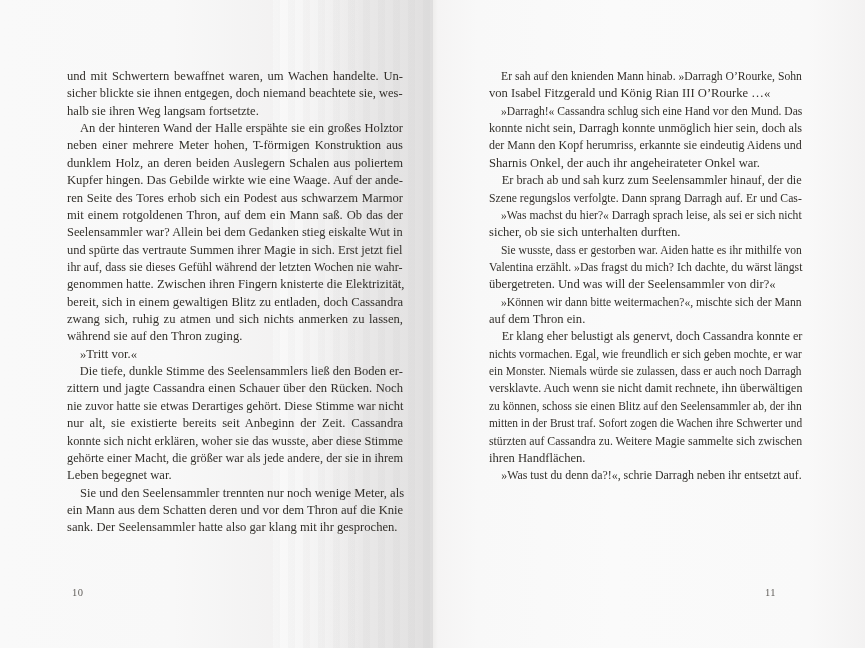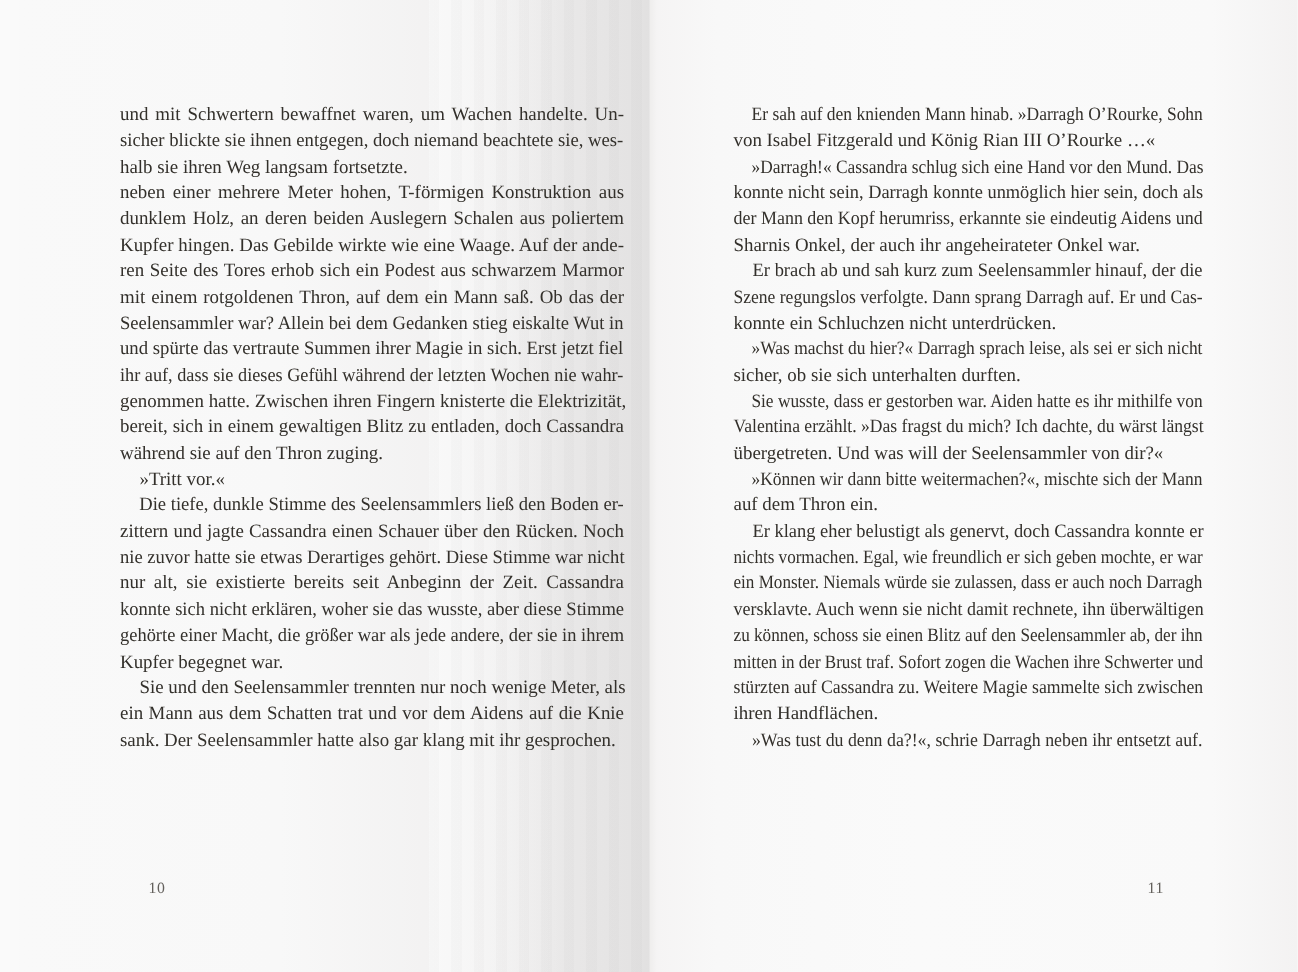--- a/index.html
+++ b/index.html
@@ -16,7 +16,6 @@
     background: linear-gradient(to right,
       #f9f9f9 0%, #f8f8f8 40%, #f2f1f1 66%,
       #eae9e9 82%, #e4e3e3 94%, #dfdede 100%);
-    margin-left: 13px;
   }
   .gutter-streaks {
     position: absolute; top: 0; bottom: 0; right: 0; width: 160px;

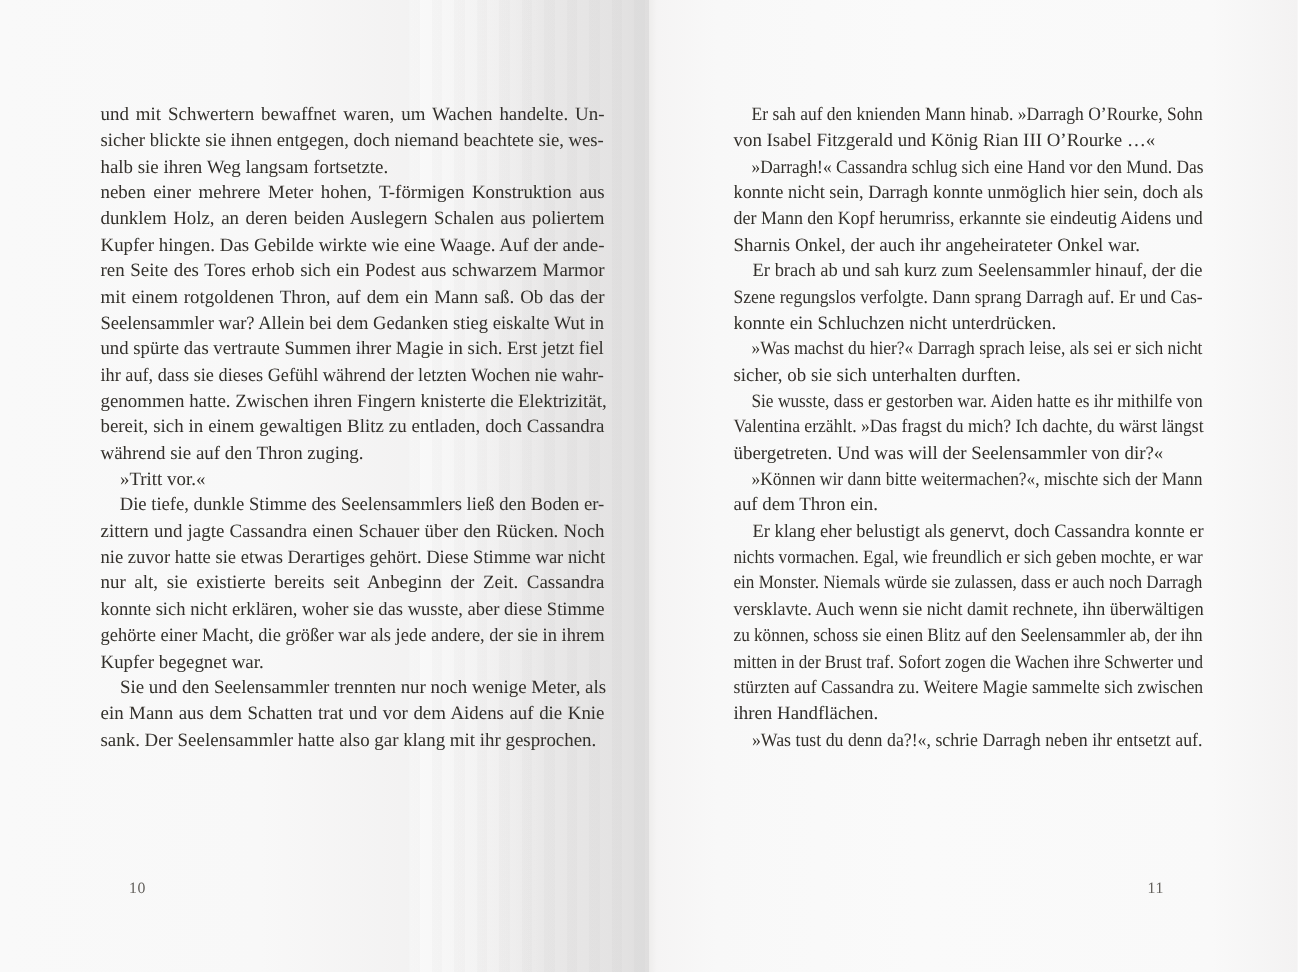--- a/index.html
+++ b/index.html
@@ -67,6 +67,7 @@
         <div class="line">und mit Schwertern bewaffnet waren, um Wachen handelte. Un-</div>
         <div class="line" style="text-align-last: left; transform-origin: left center; transform: scaleX(0.988235);">sicher blickte sie ihnen entgegen, doch niemand beachtete sie, wes-</div>
         <div class="line end">halb sie ihren Weg langsam fortsetzte.</div>
+        <div class="line indent">An der hinteren Wand der Halle erspähte sie ein großes Holztor</div>
         <div class="line">neben einer mehrere Meter hohen, T-förmigen Konstruktion aus</div>
         <div class="line">dunklem Holz, an deren beiden Auslegern Schalen aus poliertem</div>
         <div class="line">Kupfer hingen. Das Gebilde wirkte wie eine Waage. Auf der ande-</div>

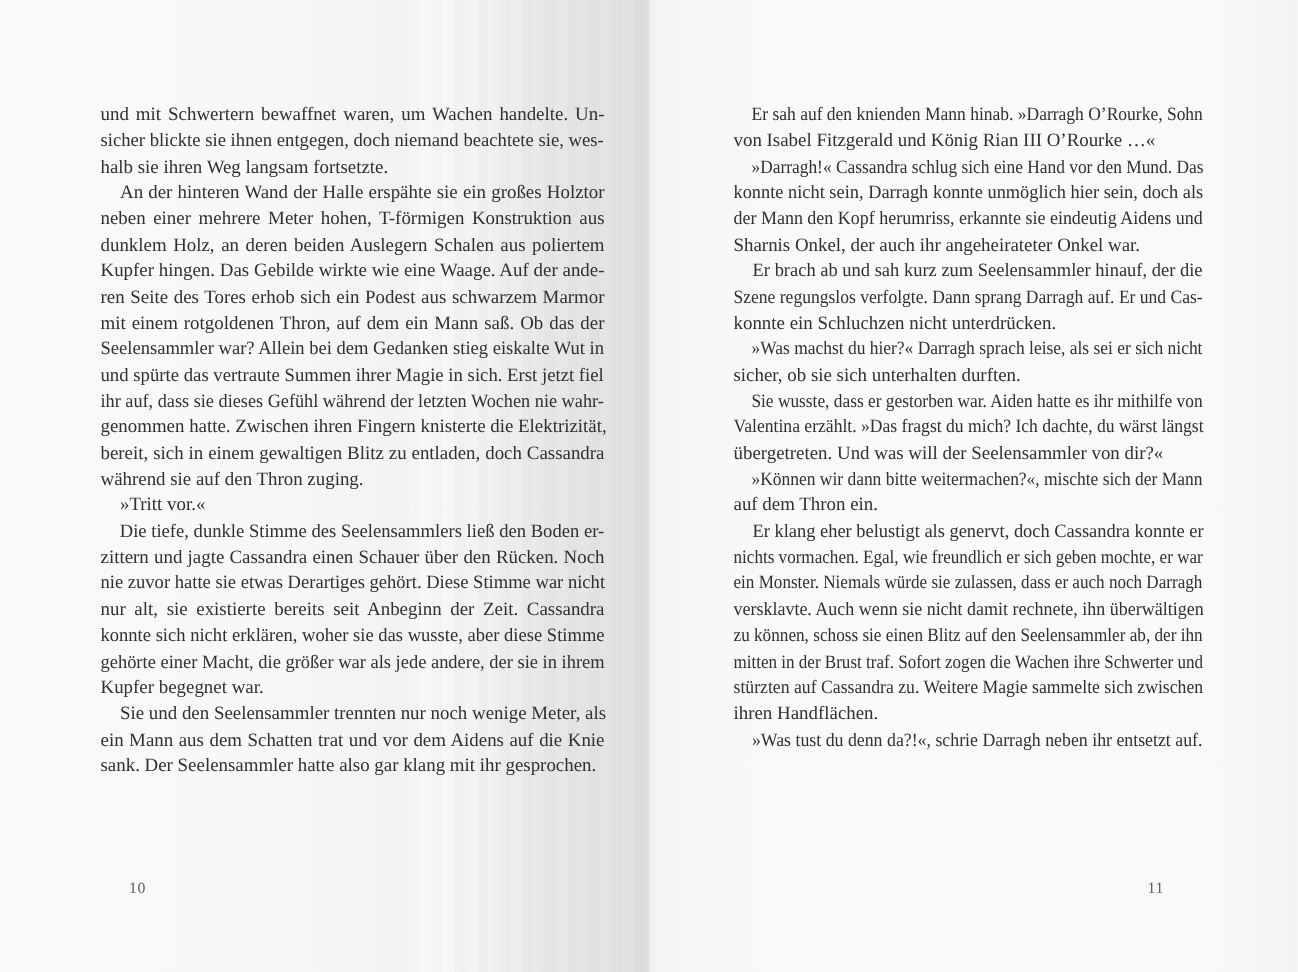--- a/index.html
+++ b/index.html
@@ -104,7 +104,6 @@
         <div class="line end">Sharnis Onkel, der auch ihr angeheirateter Onkel war.</div>
         <div class="line indent" style="text-align-last: left; transform-origin: left center; transform: scaleX(0.978125);">Er brach ab und sah kurz zum Seelensammler hinauf, der die</div>
         <div class="line" style="text-align-last: left; transform-origin: left center; transform: scaleX(0.928783);">Szene regungslos verfolgte. Dann sprang Darragh auf. Er und Cas-</div>
-        <div class="line end">konnte ein Schluchzen nicht unterdrücken.</div>
         <div class="line indent" style="text-align-last: left; transform-origin: left center; transform: scaleX(0.923304);">»Was machst du hier?« Darragh sprach leise, als sei er sich nicht</div>
         <div class="line end">sicher, ob sie sich unterhalten durften.</div>
         <div class="line indent" style="text-align-last: left; transform-origin: left center; transform: scaleX(0.917889);">Sie wusste, dass er gestorben war. Aiden hatte es ihr mithilfe von</div>

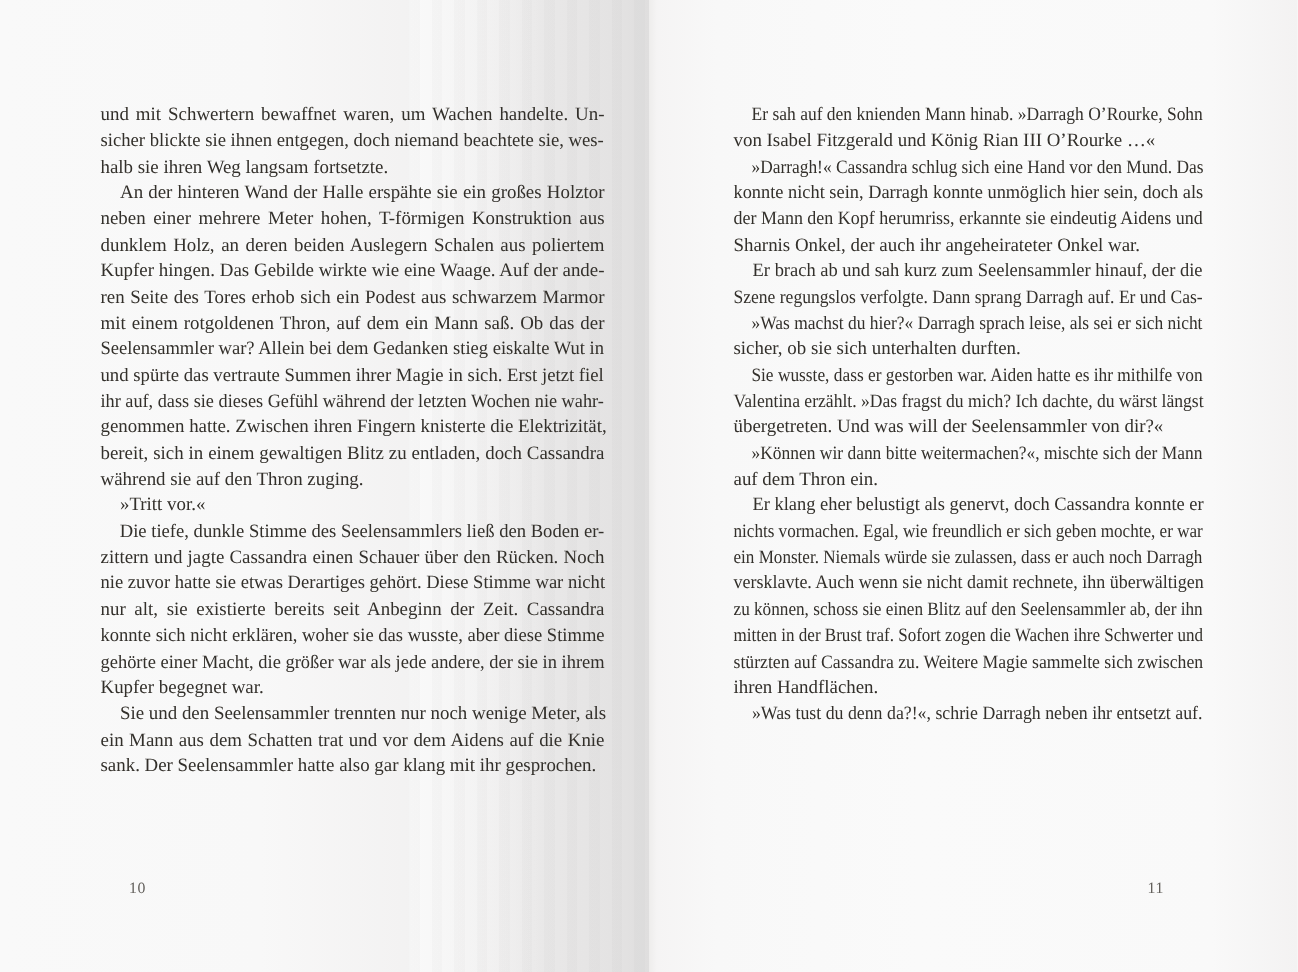--- a/index.html
+++ b/index.html
@@ -78,6 +78,7 @@
         <div class="line" style="text-align-last: left; transform-origin: left center; transform: scaleX(0.965517);">ihr auf, dass sie dieses Gefühl während der letzten Wochen nie wahr-</div>
         <div class="line">genommen hatte. Zwischen ihren Fingern knisterte die Elektrizität,</div>
         <div class="line">bereit, sich in einem gewaltigen Blitz zu entladen, doch Cassandra</div>
+        <div class="line">zwang sich, ruhig zu atmen und sich nichts anmerken zu lassen,</div>
         <div class="line end">während sie auf den Thron zuging.</div>
         <div class="line indent end">»Tritt vor.«</div>
         <div class="line indent" style="text-align-last: left; transform-origin: left center; transform: scaleX(0.985337);">Die tiefe, dunkle Stimme des Seelensammlers ließ den Boden er-</div>

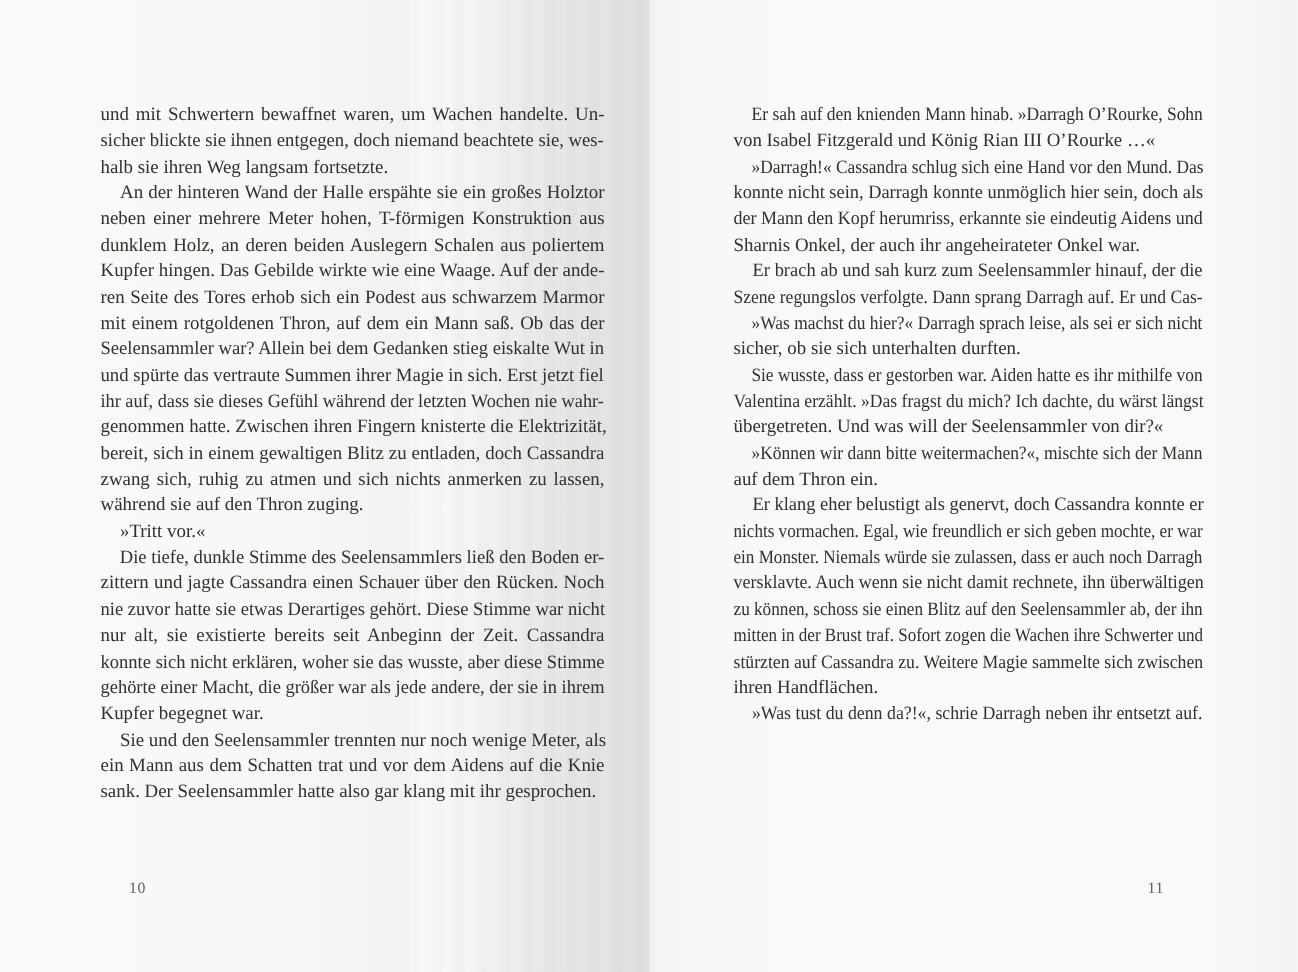--- a/index.html
+++ b/index.html
@@ -87,7 +87,7 @@
         <div class="line">nur alt, sie existierte bereits seit Anbeginn der Zeit. Cassandra</div>
         <div class="line" style="text-align-last: left; transform-origin: left center; transform: scaleX(0.982456);">konnte sich nicht erklären, woher sie das wusste, aber diese Stimme</div>
         <div class="line" style="text-align-last: left; transform-origin: left center; transform: scaleX(0.976744);">gehörte einer Macht, die größer war als jede andere, der sie in ihrem</div>
-        <div class="line end">Kupfer begegnet war.</div>
+        <div class="line end">Leben begegnet war.</div>
         <div class="line indent">Sie und den Seelensammler trennten nur noch wenige Meter, als</div>
         <div class="line">ein Mann aus dem Schatten trat und vor dem Aidens auf die Knie</div>
         <div class="line end">sank. Der Seelensammler hatte also gar klang mit ihr gesprochen.</div>

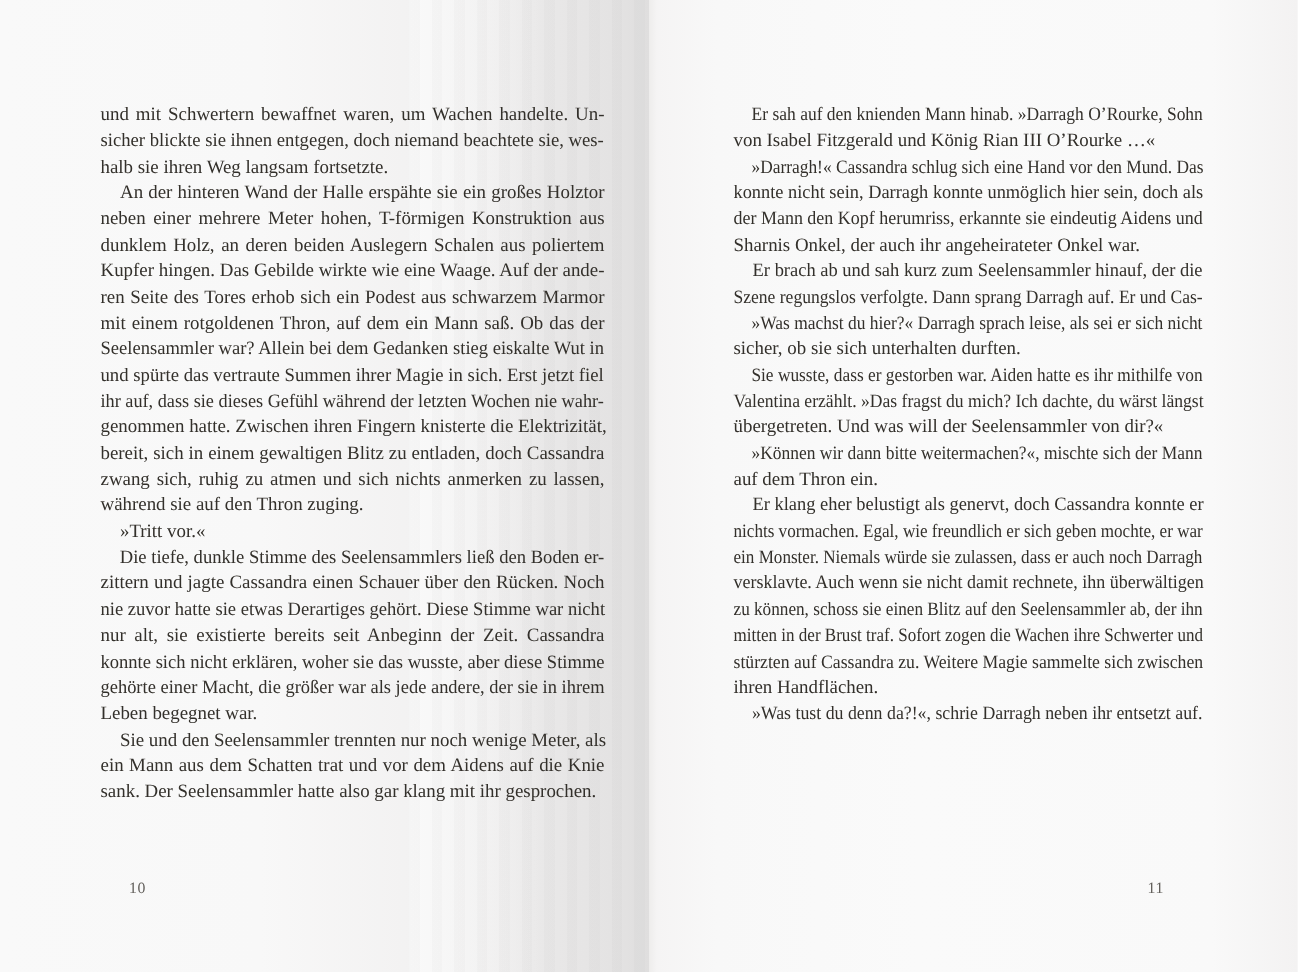--- a/index.html
+++ b/index.html
@@ -89,7 +89,7 @@
         <div class="line" style="text-align-last: left; transform-origin: left center; transform: scaleX(0.976744);">gehörte einer Macht, die größer war als jede andere, der sie in ihrem</div>
         <div class="line end">Leben begegnet war.</div>
         <div class="line indent">Sie und den Seelensammler trennten nur noch wenige Meter, als</div>
-        <div class="line">ein Mann aus dem Schatten trat und vor dem Aidens auf die Knie</div>
+        <div class="line">ein Mann aus dem Schatten deren und vor dem Thron auf die Knie</div>
         <div class="line end">sank. Der Seelensammler hatte also gar klang mit ihr gesprochen.</div>
       </div>
     <div class="page-number pn-left">10</div>

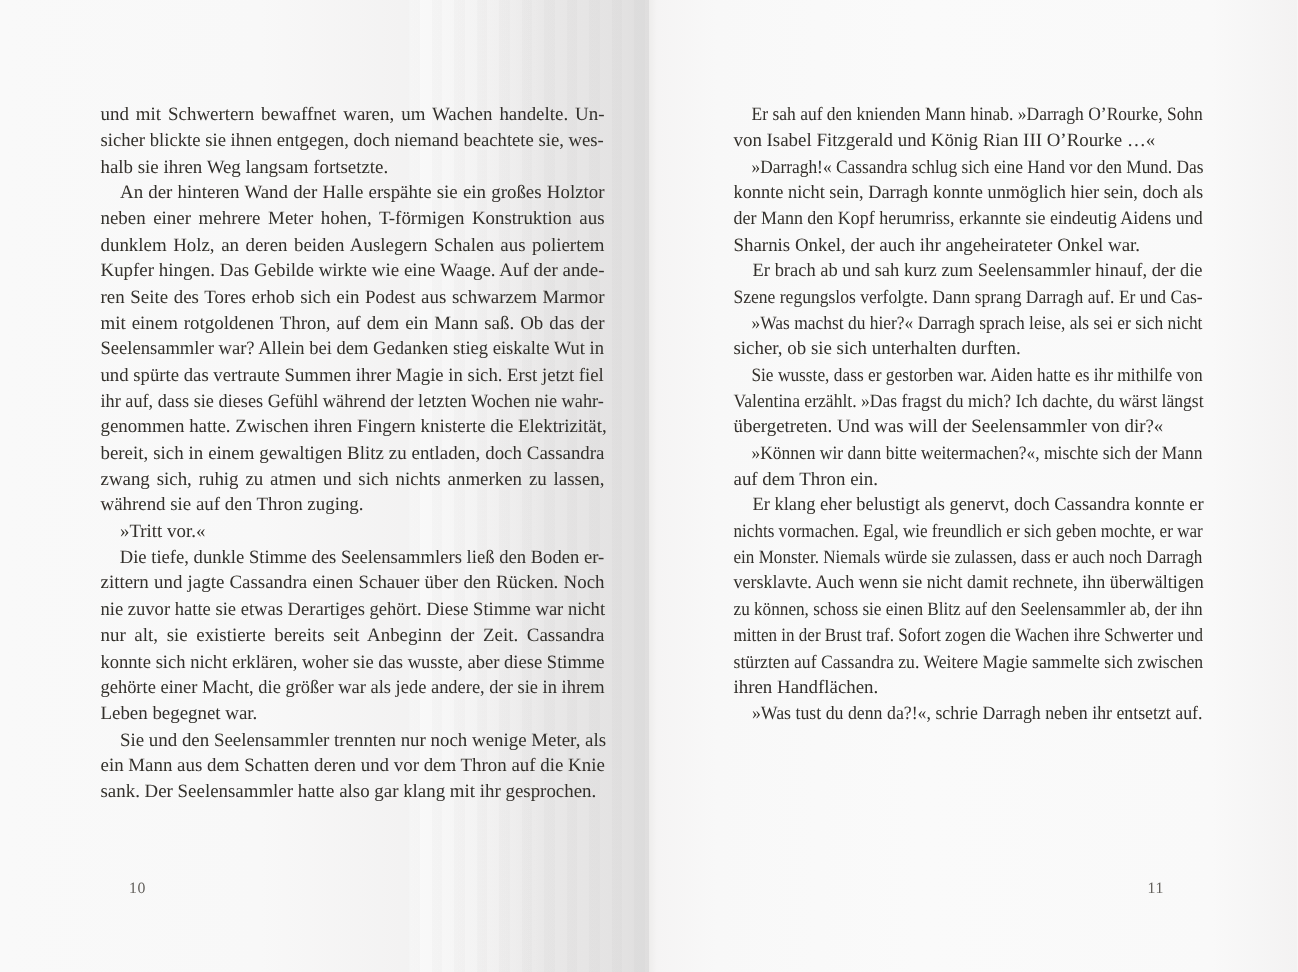--- a/index.html
+++ b/index.html
@@ -53,7 +53,7 @@
     color: #63605c;
     letter-spacing: 0.4px;
   }
-  .pn-left  { left: 86px;  top: 587px; }
+  .pn-left  { left: 72px;  top: 587px; }
   .pn-right { left: 332px; top: 587px; }
 </style>
 </head>

